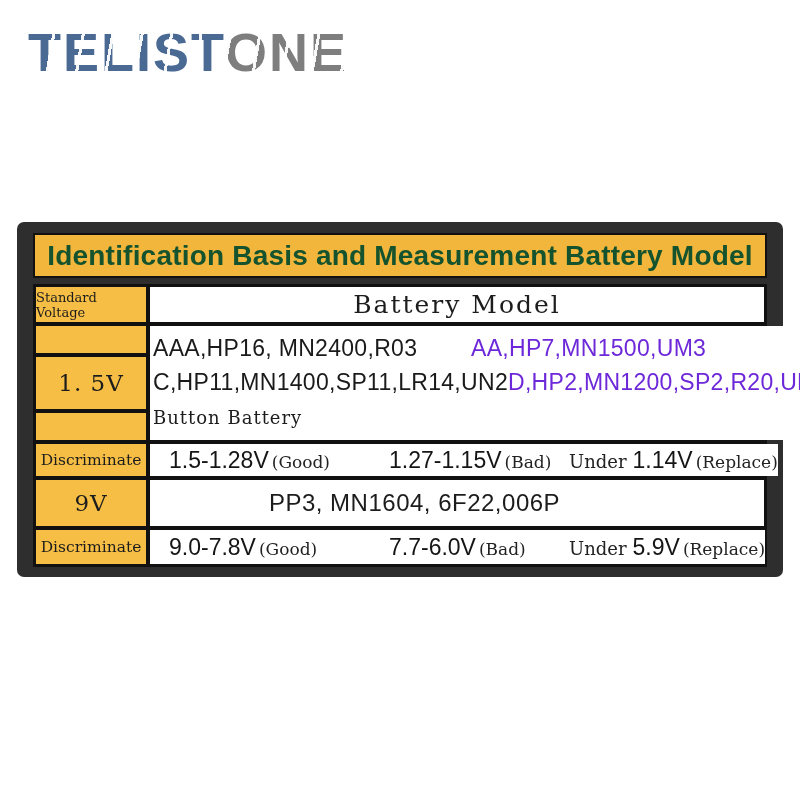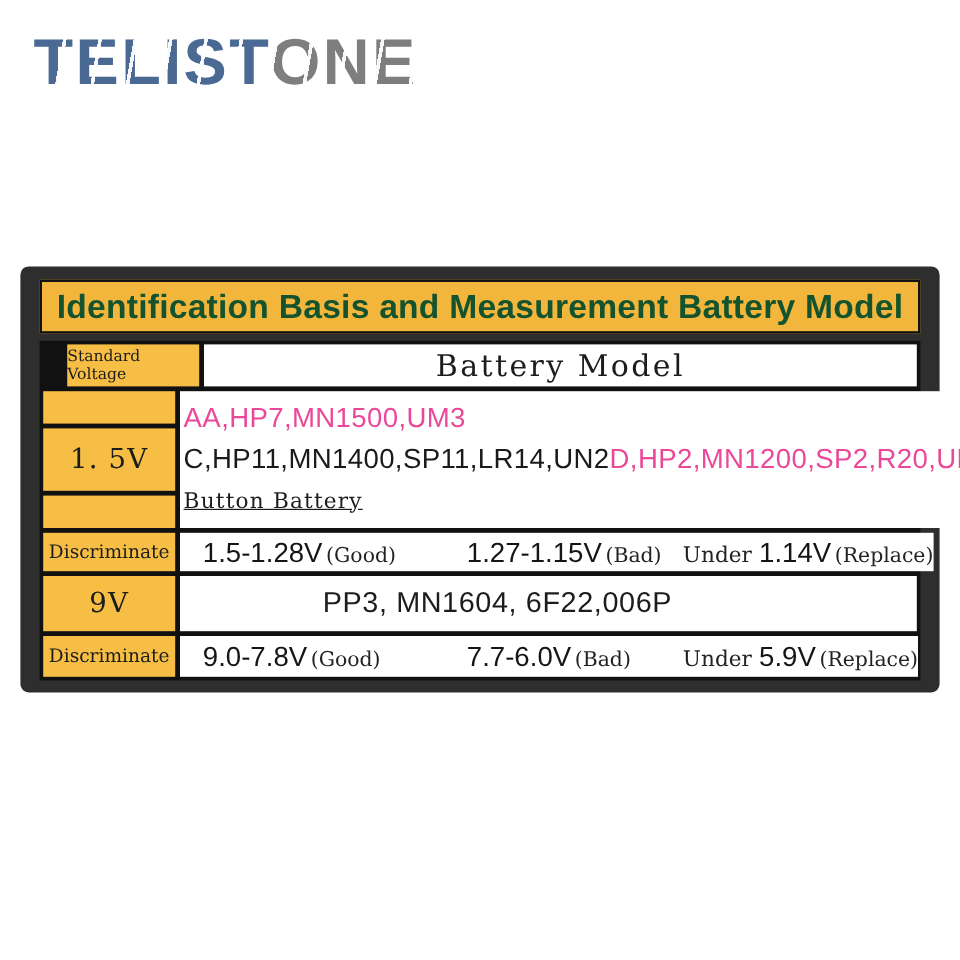--- a/index.html
+++ b/index.html
@@ -94,7 +94,7 @@
   .label-md { font-size: 15.5px; letter-spacing: 0px; }
   .label-lg { font-size: 23px; letter-spacing: 1px; }
 
-  .r-header { height: 35px; margin-left: 20px; }
+  .r-header { height: 35px; }
   .r-header .wcell { justify-content: center; font-size: 25px; letter-spacing: 2px; }
 
   .r-models { height: 114px; }

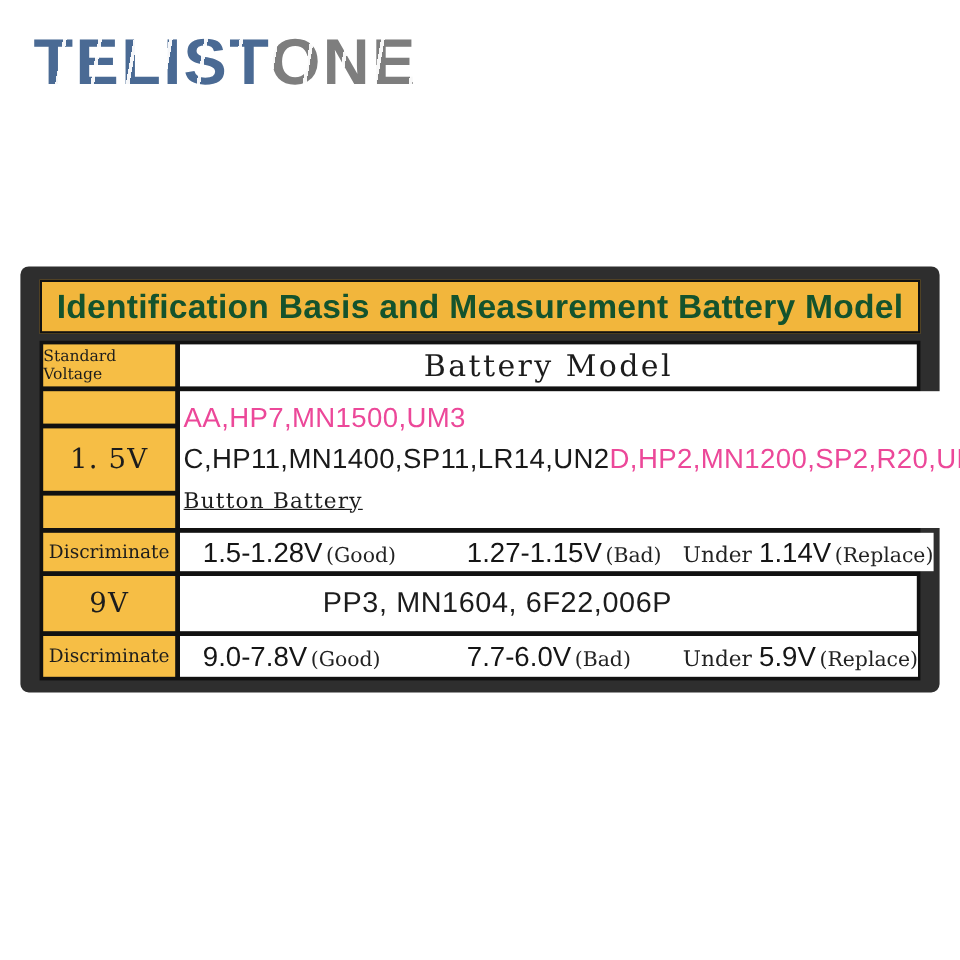--- a/index.html
+++ b/index.html
@@ -164,6 +164,7 @@
         </div>
         <div class="wcell models-cell">
           <div class="mline">
+            <span class="m-col1">AAA,HP16, MN2400,R03</span>
             <span class="m-col2">AA,HP7,MN1500,UM3</span>
           </div>
           <div class="mline">

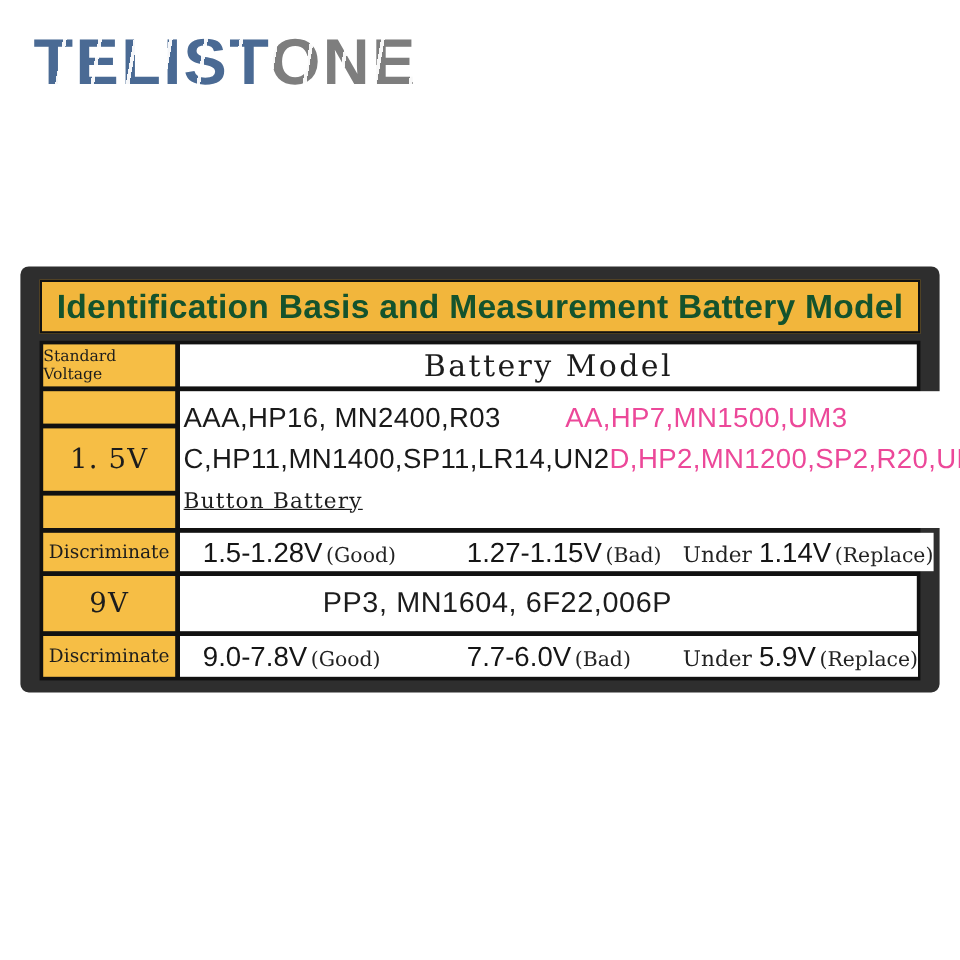--- a/index.html
+++ b/index.html
@@ -118,7 +118,7 @@
     letter-spacing: 0.3px;
     color: #1a1a1a;
   }
-  .m-col2 { font-size: 23px; letter-spacing: 0.3px; color: #ec4899; }
+  .m-col2 { font-size: 23px; letter-spacing: 0.3px; color: #6d28d9; }
   .m-button { font-size: 18px; letter-spacing: 1px; text-decoration: underline; }
 
   .r-disc { height: 32px; }

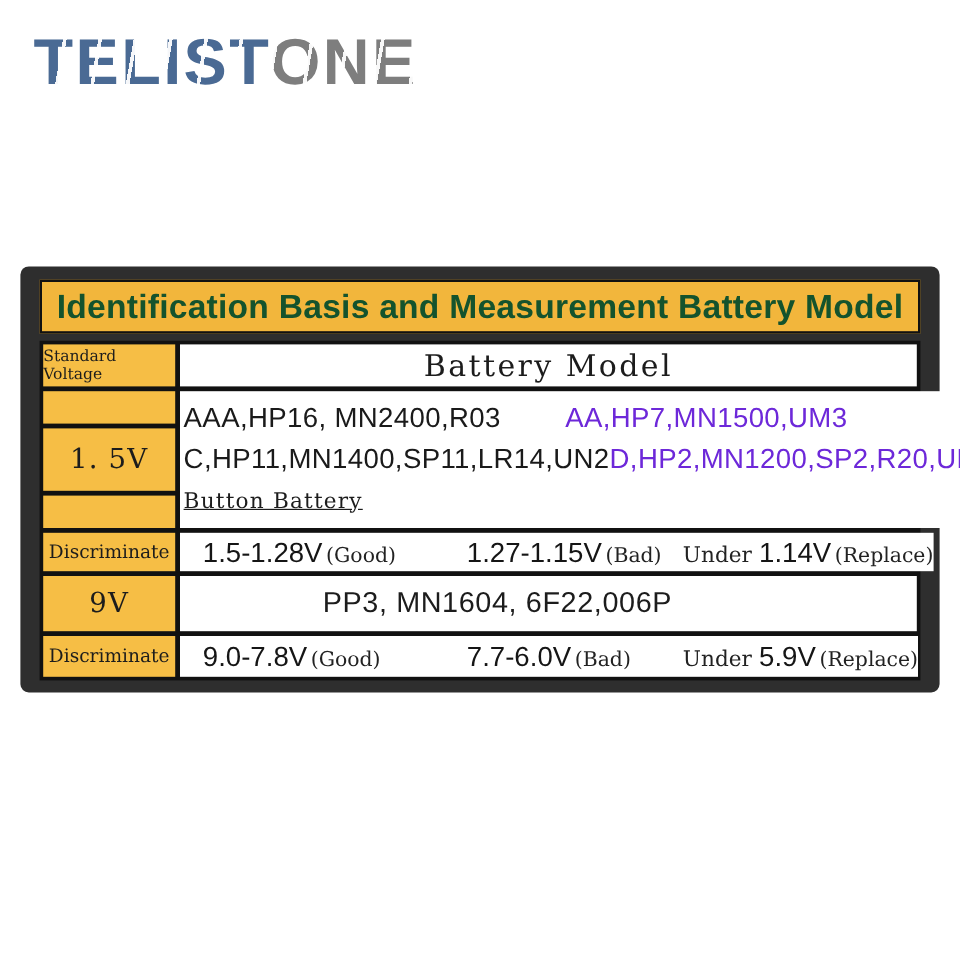--- a/index.html
+++ b/index.html
@@ -119,7 +119,7 @@
     color: #1a1a1a;
   }
   .m-col2 { font-size: 23px; letter-spacing: 0.3px; color: #6d28d9; }
-  .m-button { font-size: 18px; letter-spacing: 1px; text-decoration: underline; }
+  .m-button { font-size: 18px; letter-spacing: 1px; }
 
   .r-disc { height: 32px; }
   .r-disc2 { height: 34px; }

